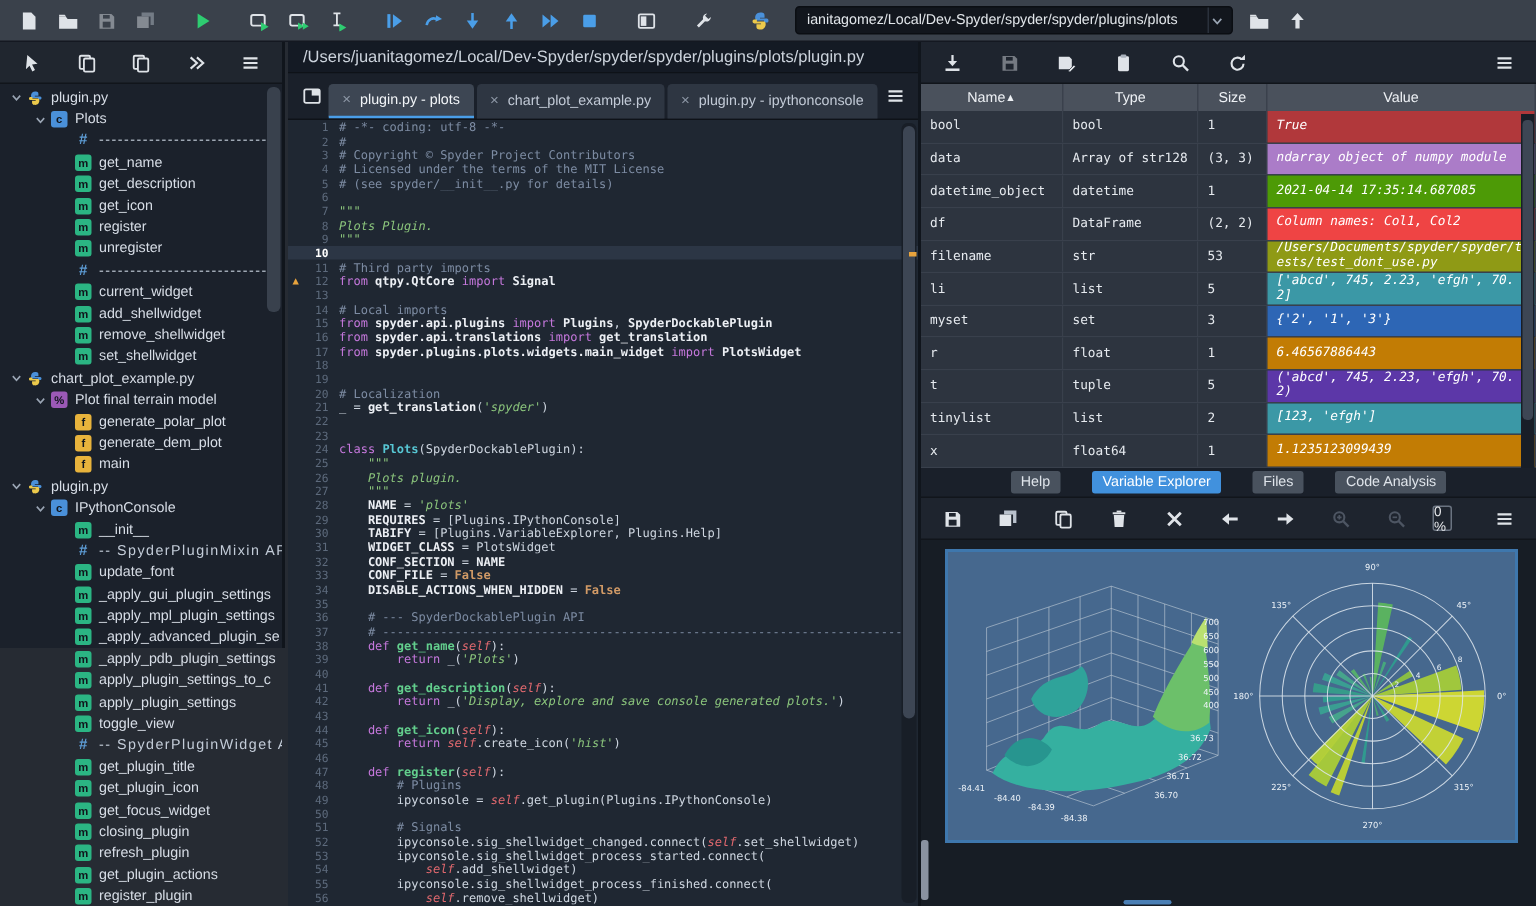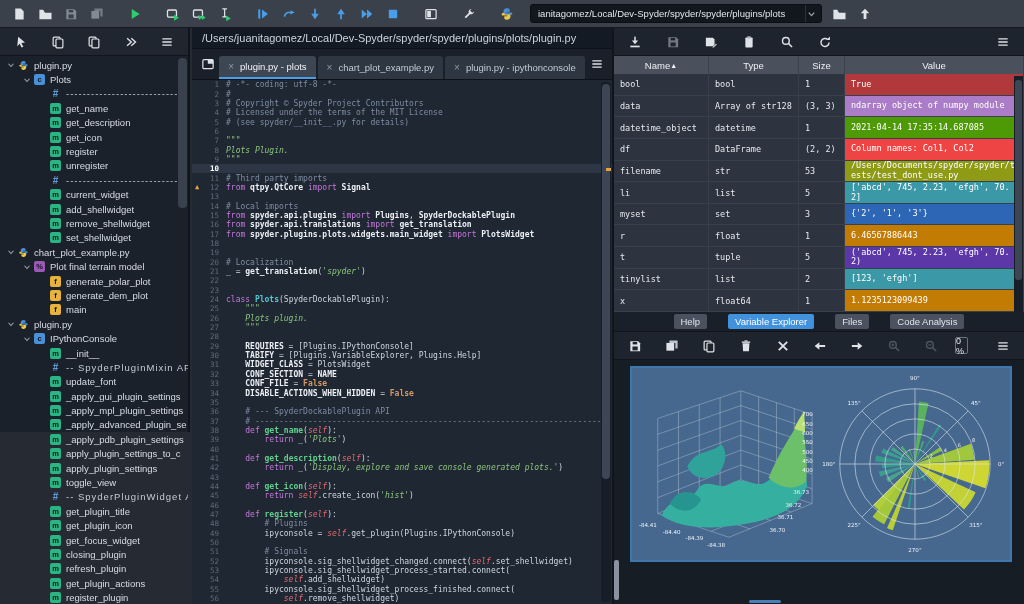--- a/index.html
+++ b/index.html
@@ -66,7 +66,7 @@
   .vehead div{display:flex;align-items:center;justify-content:center;border-right:1px solid #3a414c;}
   .verow{display:flex;flex:1;border-bottom:1px solid #39404c;min-height:0;}
   .verow .c{display:flex;align-items:center;padding:0 6px;border-right:1px solid #39404c;background:#2d343f;color:#e6eaef;overflow:hidden;white-space:nowrap;}
-  .verow .v{color:#fff;white-space:normal;line-height:9.5px;word-break:break-all;}
+  .verow .v{color:#fff;white-space:normal;line-height:9.5px;word-break:break-all;font-style:italic;}
   .cn{width:95px;flex:0 0 auto;}.ct{width:90px;flex:0 0 auto;}.cs{width:46px;flex:0 0 auto;}
   .cv{flex:1;min-width:0;}
   .vescroll{position:absolute;right:1px;top:48px;width:9px;height:236px;background:#181e27;}

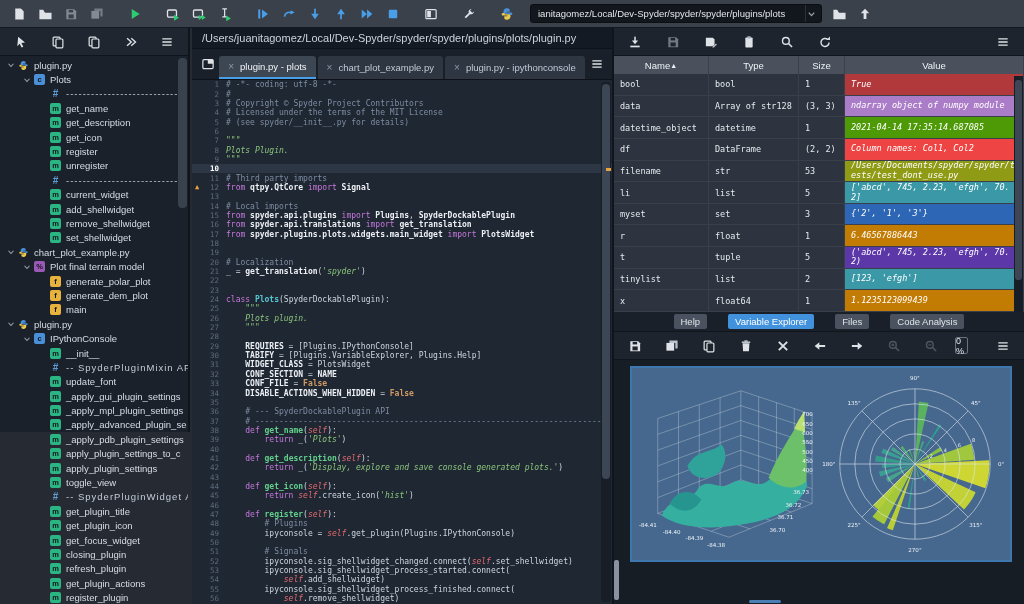--- a/index.html
+++ b/index.html
@@ -538,7 +538,7 @@
         <div class="cline"><span class="gut">25</span><span class="ctext"><span class="st">    """</span></span></div>
         <div class="cline"><span class="gut">26</span><span class="ctext"><span class="st">    Plots plugin.</span></span></div>
         <div class="cline"><span class="gut">27</span><span class="ctext"><span class="st">    """</span></span></div>
-        <div class="cline"><span class="gut">28</span></div>
+        <div class="cline"><span class="gut">28</span><span class="ctext"><span class="tx">    </span><span class="bd">NAME</span><span class="tx"> = </span><span class="st">'plots'</span></span></div>
         <div class="cline"><span class="gut">29</span><span class="ctext"><span class="tx">    </span><span class="bd">REQUIRES</span><span class="tx"> = [Plugins.IPythonConsole]</span></span></div>
         <div class="cline"><span class="gut">30</span><span class="ctext"><span class="tx">    </span><span class="bd">TABIFY</span><span class="tx"> = [Plugins.VariableExplorer, Plugins.Help]</span></span></div>
         <div class="cline"><span class="gut">31</span><span class="ctext"><span class="tx">    </span><span class="bd">WIDGET_CLASS</span><span class="tx"> = PlotsWidget</span></span></div>

